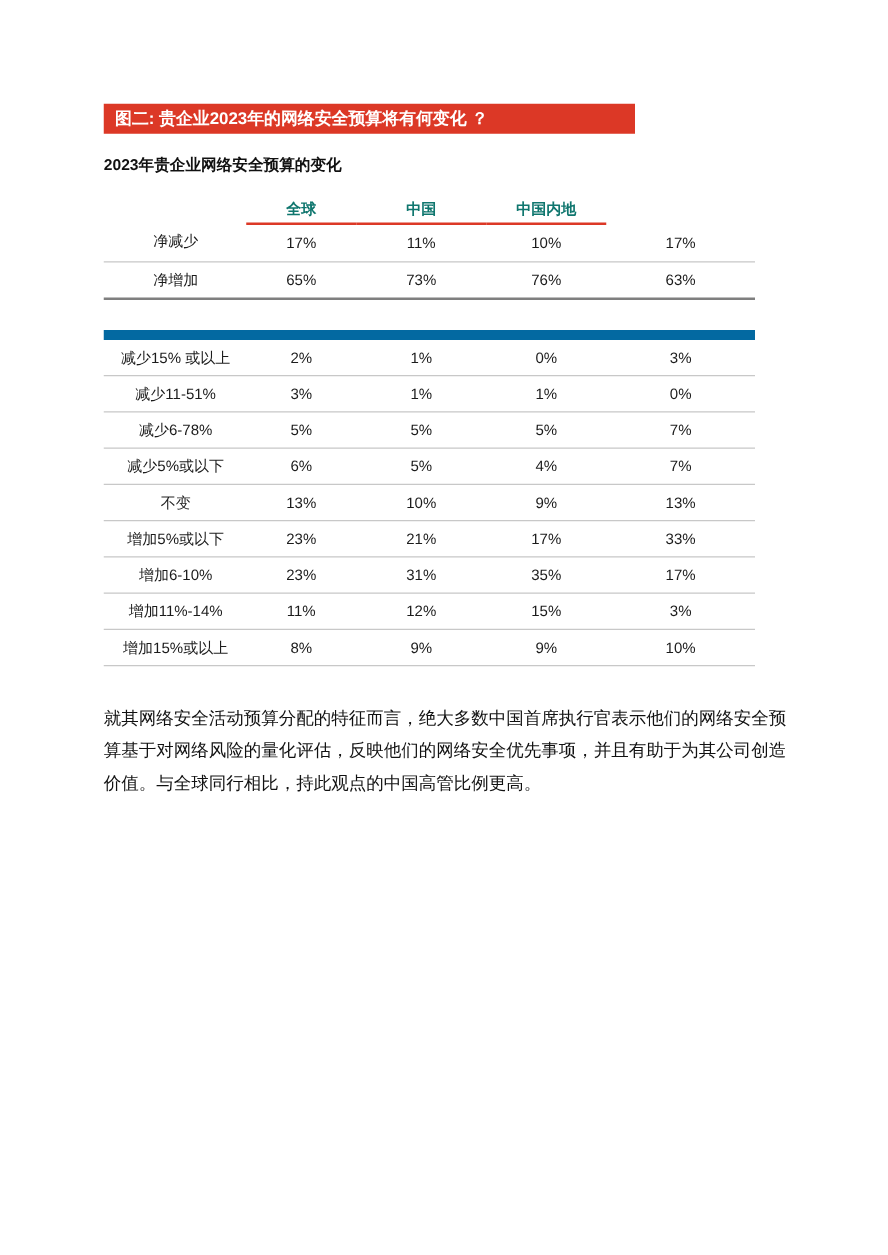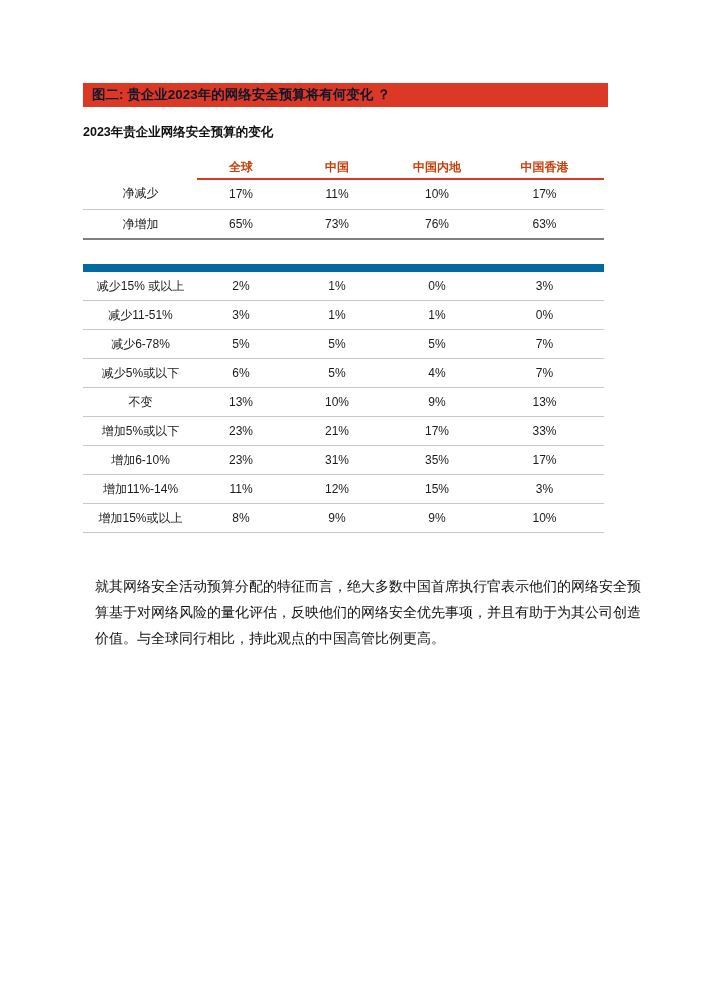--- a/index.html
+++ b/index.html
@@ -19,10 +19,10 @@
     position: absolute;
     left: 83px;
     top: 83px;
-    width: 525px;
+    width: 425px;
     height: 24px;
     background: #dc3826;
-    color: #0f172a;
+    color: #ffffff;
     font-weight: bold;
     font-size: 13.5px;
     line-height: 24px;

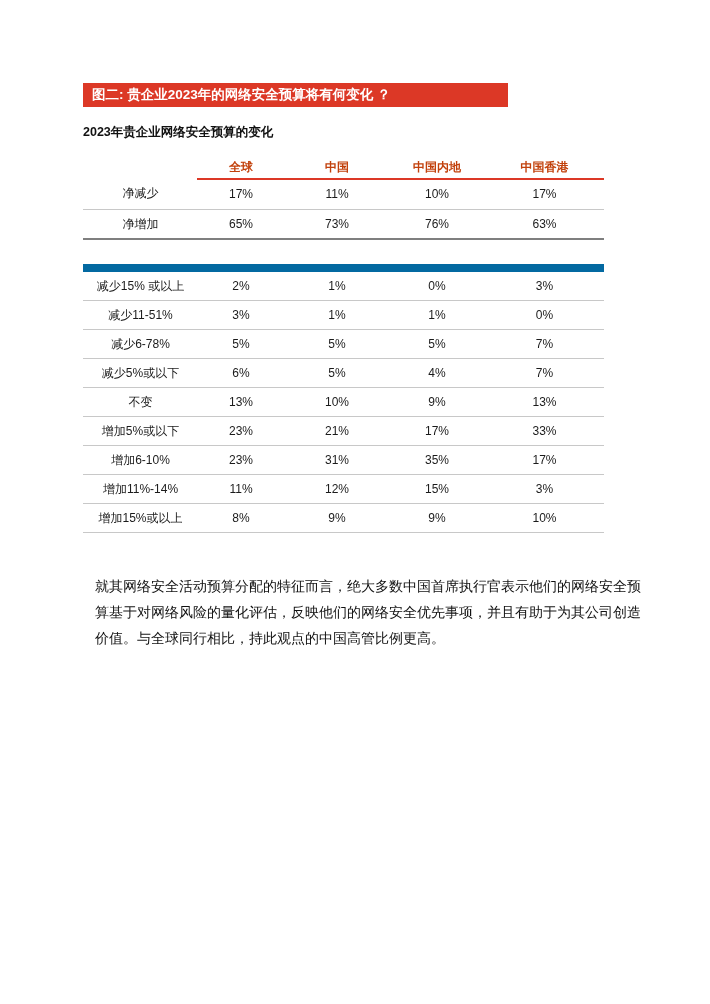--- a/index.html
+++ b/index.html
@@ -54,7 +54,7 @@
   .td { text-align: center; }
   .td.label { text-align: center; padding-left: 1px; }
   .tr.head { height: 22px; }
-  .tr.head .td { font-weight: bold; color: #c2410c; }
+  .tr.head .td { font-weight: bold; color: #0f766e; }
   .tr.head .td.colhead { border-bottom: 2px solid #dc3826; height: 100%; line-height: 22px; box-sizing: border-box; }
   .tr.summary-1 { height: 31px; border-bottom: 1px solid #c8c8c8; }
   .tr.summary-2 { height: 28px; border-bottom: 2px solid #7f7f7f; }

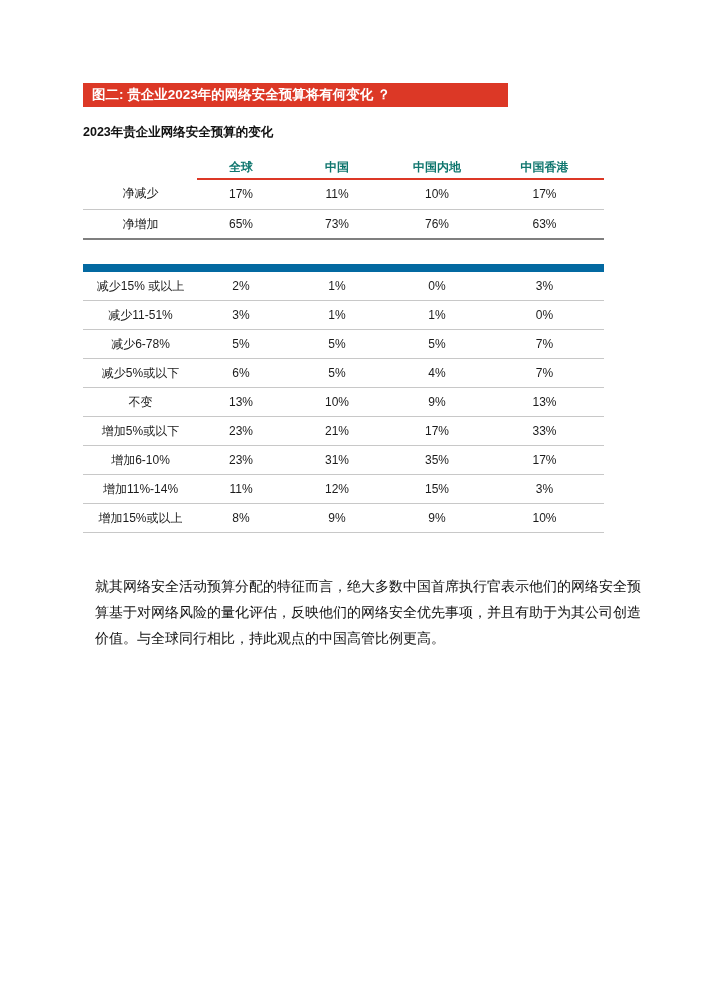--- a/index.html
+++ b/index.html
@@ -103,7 +103,6 @@
       <div class="td colhead">全球</div>
       <div class="td colhead">中国</div>
       <div class="td colhead">中国内地</div>
-      <div class="td colhead">中国香港</div>
     </div>
 
     <div class="tr summary-1">

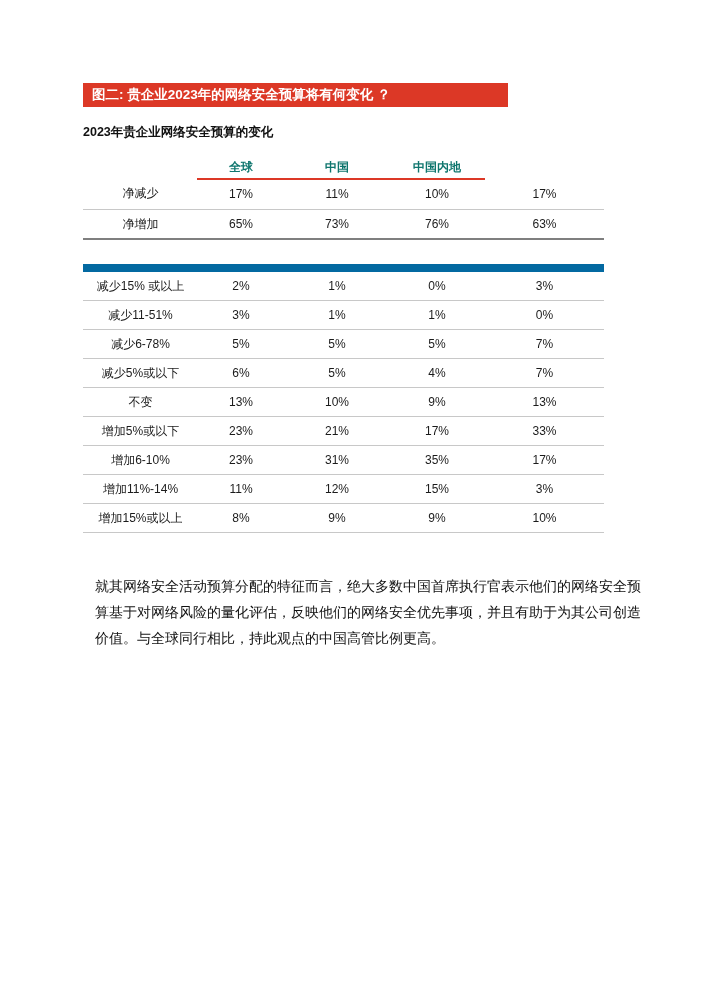--- a/index.html
+++ b/index.html
@@ -66,7 +66,7 @@
     left: 83px;
     top: 561px;
     width: 546px;
-    margin: 12px;
+    margin: 0;
     font-size: 14px;
     line-height: 26px;
     color: #111111;

